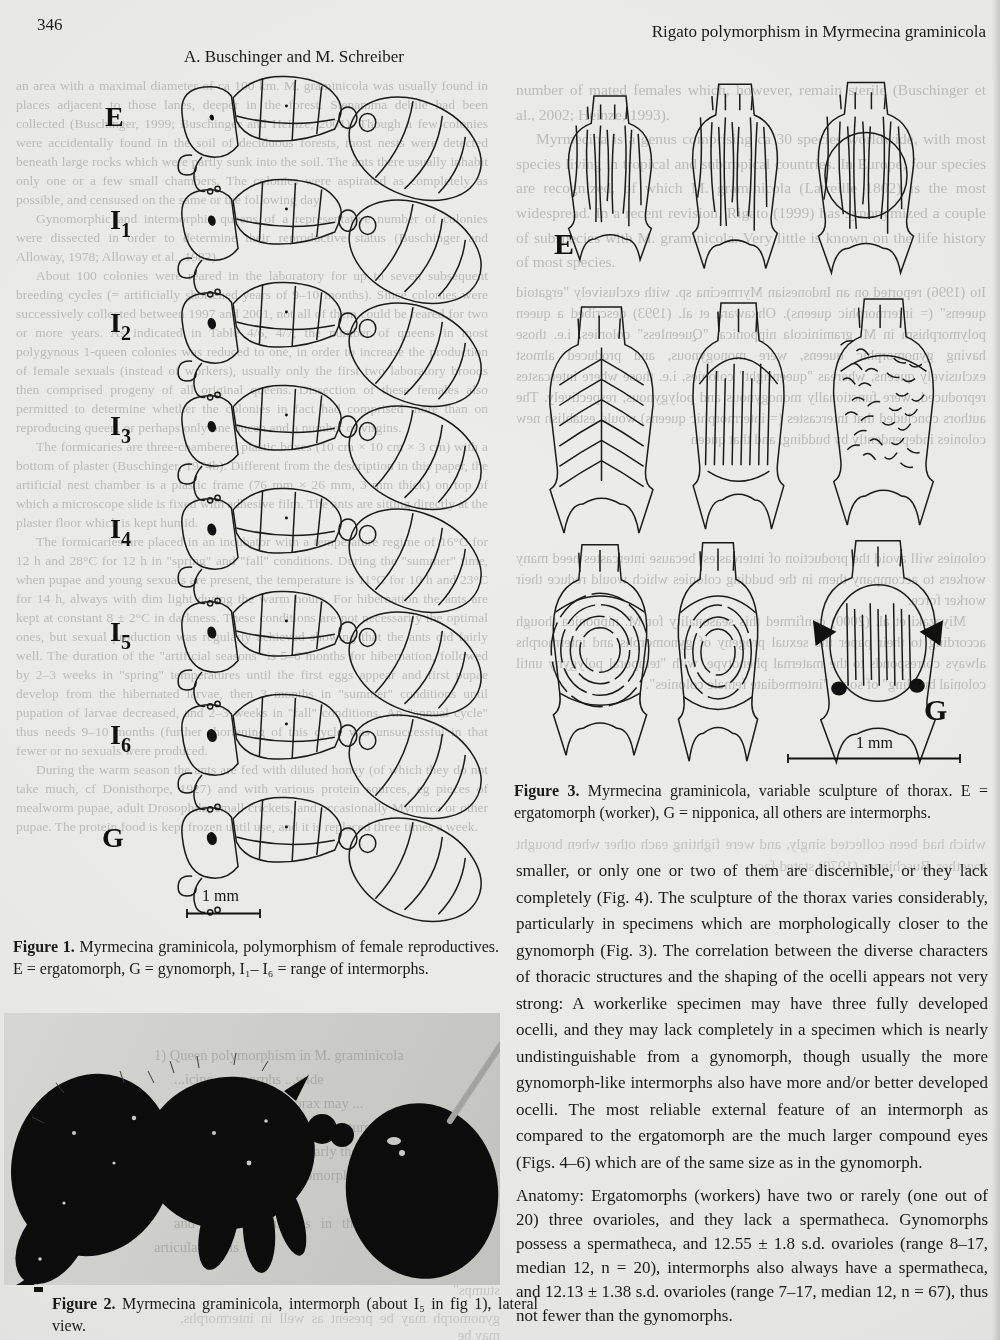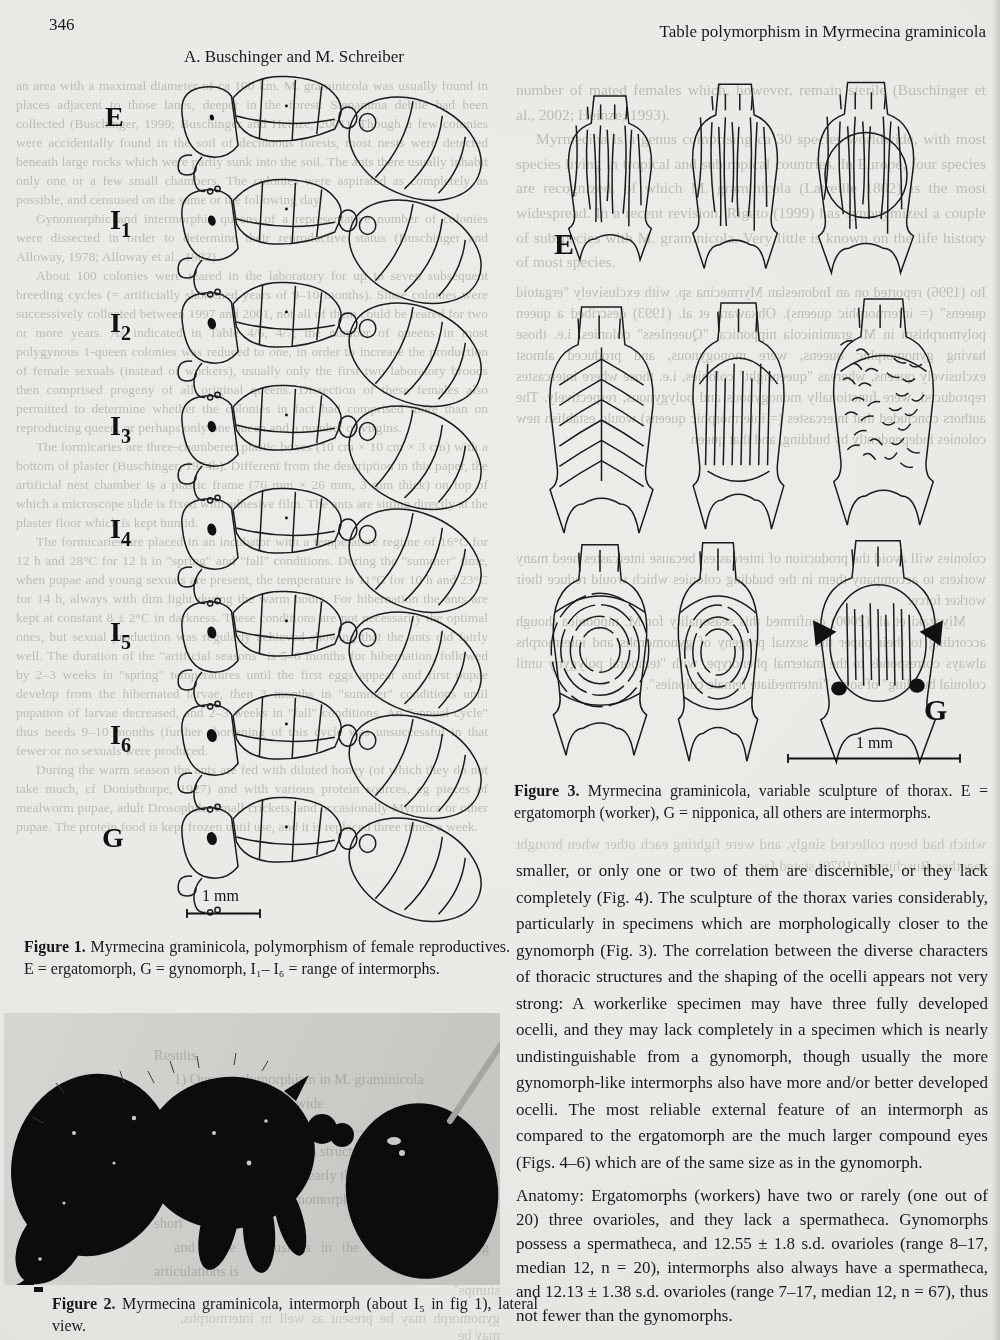--- a/index.html
+++ b/index.html
@@ -9,7 +9,7 @@
   .edge-r{position:absolute;right:0;top:0;width:8px;height:100%;
     background:linear-gradient(to right,rgba(0,0,0,0),rgba(0,0,0,.14));}
   .hdr-item{position:absolute;font-size:17px;white-space:nowrap;}
-  #pgnum{left:49px;top:15px;}
+  #pgnum{left:37px;top:15px;}
   #hleft{left:184px;top:15px;margin-top:32px;}
   #hright{right:14px;top:22px;}
   .it{}

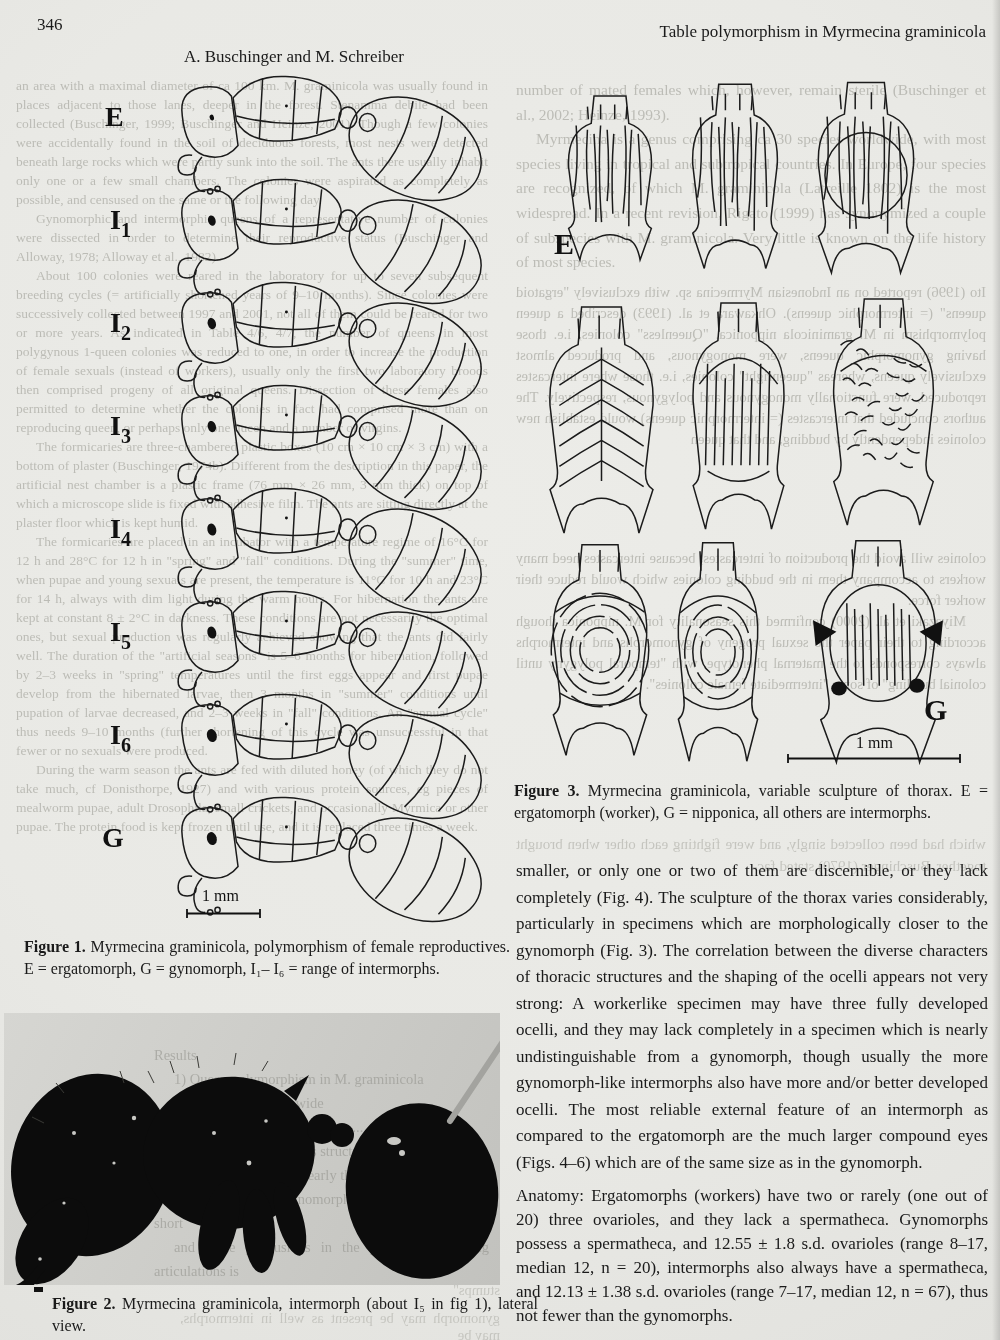--- a/index.html
+++ b/index.html
@@ -50,7 +50,7 @@
 
   <div id="pgnum" class="hdr-item">346</div>
   <div id="hleft" class="hdr-item">A. Buschinger and M. Schreiber</div>
-  <div id="hright" class="hdr-item"><span>Table polymorphism in </span><span class="it">Myrmecina graminicola</span></div>
+  <div id="hright" class="hdr-item"><span>Rigato polymorphism in </span><span class="it">Myrmecina graminicola</span></div>
 
   <div id="ghost-left" class="ghost">
       <p>an area with a maximal diameter of ca 100 km. M. graminicola was usually found in places adjacent to those lanes, deeper in the forest. Stenamma debile had been collected (Buschinger, 1999; Buschinger and Heinze, 2001). Though a few colonies were accidentally found in the soil of deciduous forests, most nests were detected beneath large rocks which were partly sunk into the soil. The ants there usually inhabit only one or a few small chambers. The colonies were aspirated as completely as possible, and censused on the same or the following day.</p>

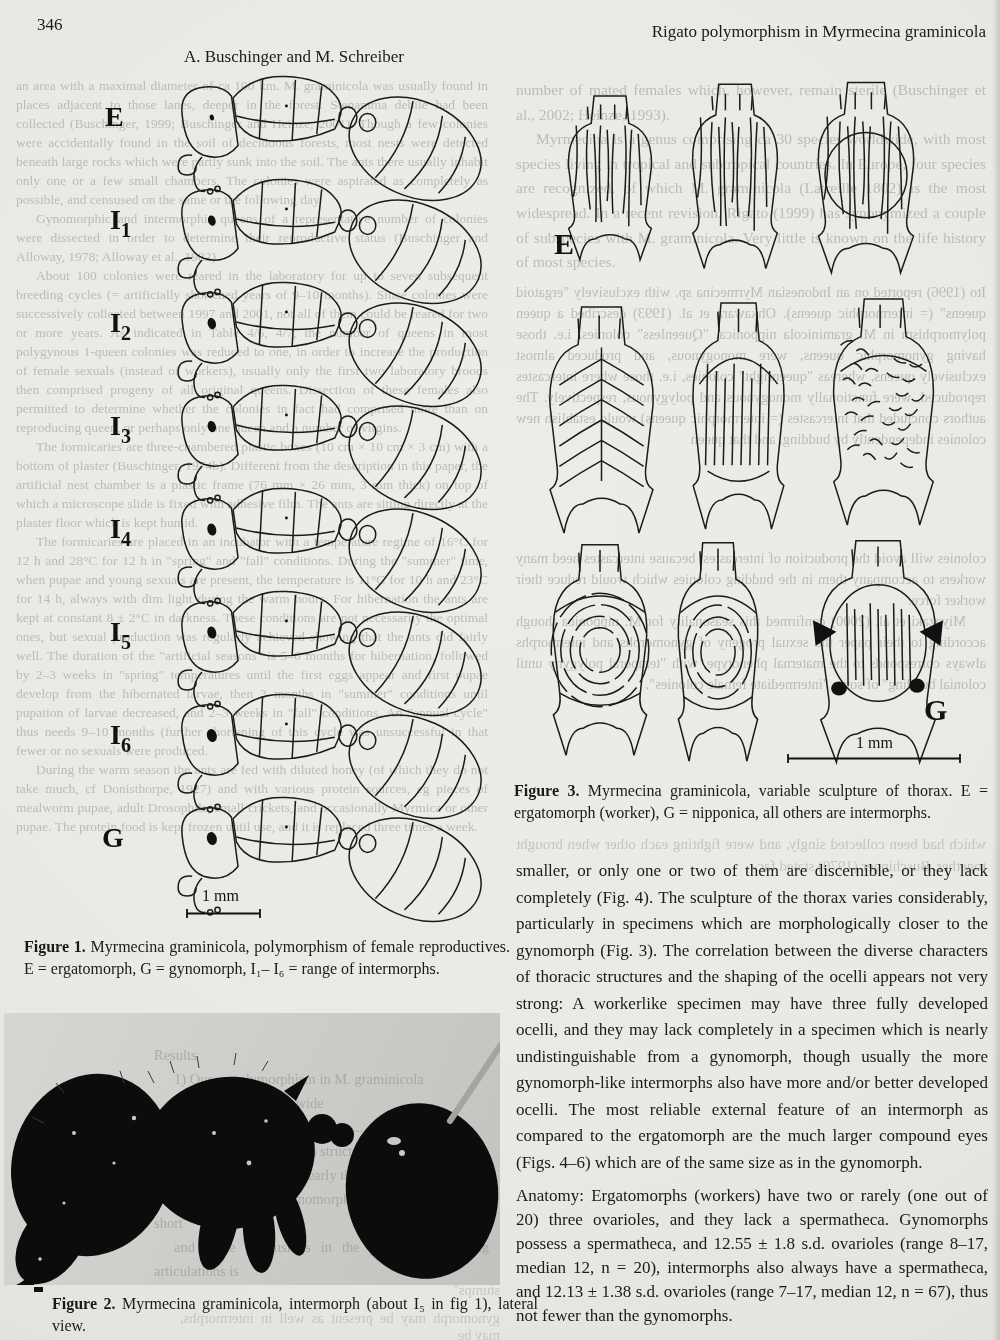--- a/index.html
+++ b/index.html
@@ -32,7 +32,7 @@
   #fig1-svg{left:10px;top:70px;}
   #fig3-svg{left:512px;top:72px;}
   .cap{position:absolute;font-size:16px;line-height:21.5px;text-align:justify;}
-  #cap1{left:24px;top:936px;width:486px;}
+  #cap1{left:13px;top:936px;width:486px;}
   #cap2{left:12px;top:1293px;width:486px;margin-left:40px;}
   #cap3{left:514px;top:780px;width:474px;}
   .para{position:absolute;font-size:17px;text-align:justify;}

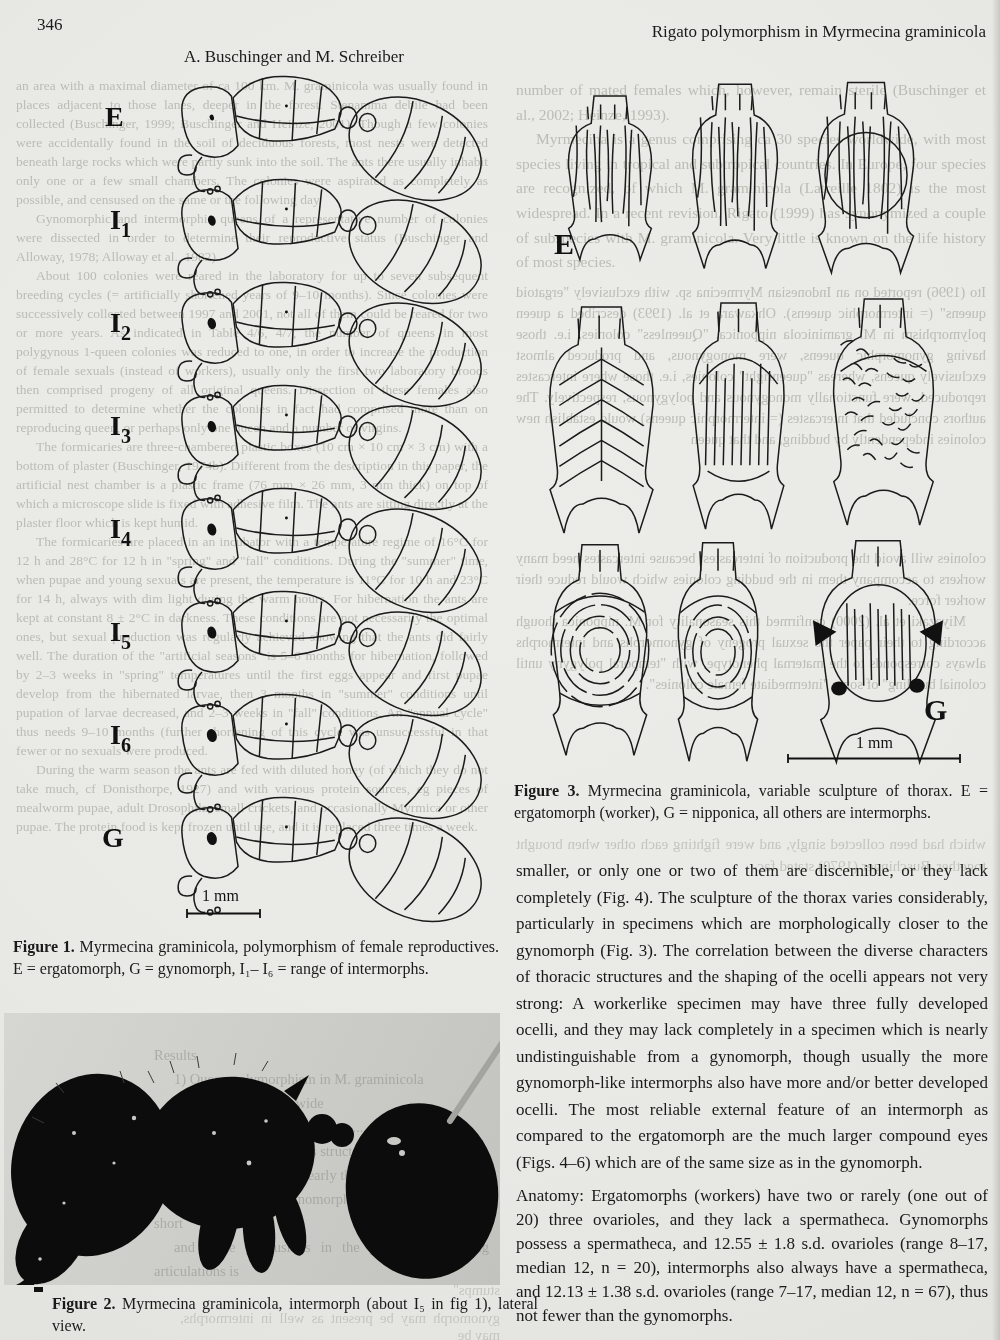--- a/index.html
+++ b/index.html
@@ -238,7 +238,6 @@
 
   <div id="photo">
     <div id="ghost-photo" class="ghost">
-        <p>Results</p>
         <p>1) Queen polymorphism in M. graminicola</p>
         <p>...icine a ...morphs ...wide</p>
         <p>...tion (Fig. ...) the thorax may ...</p>

